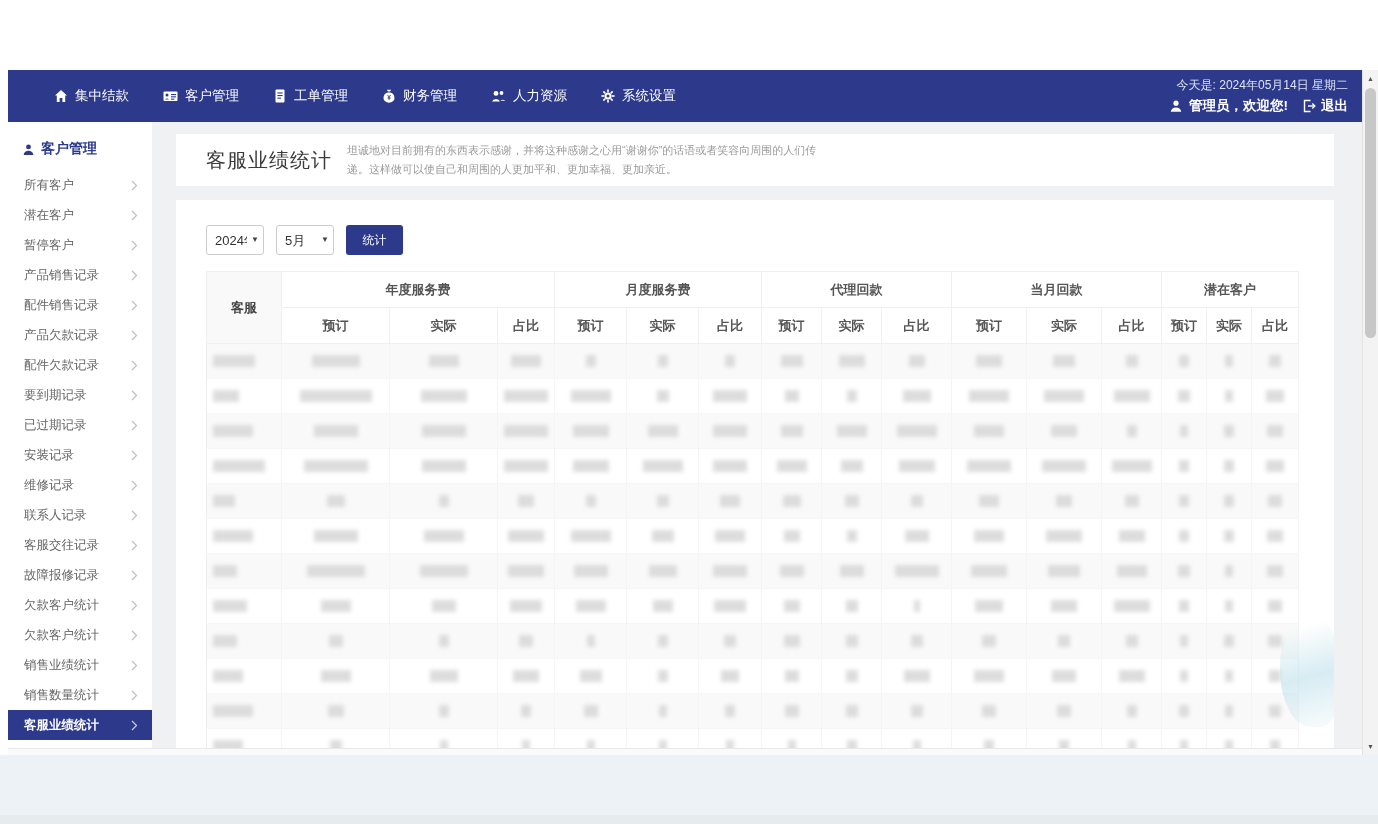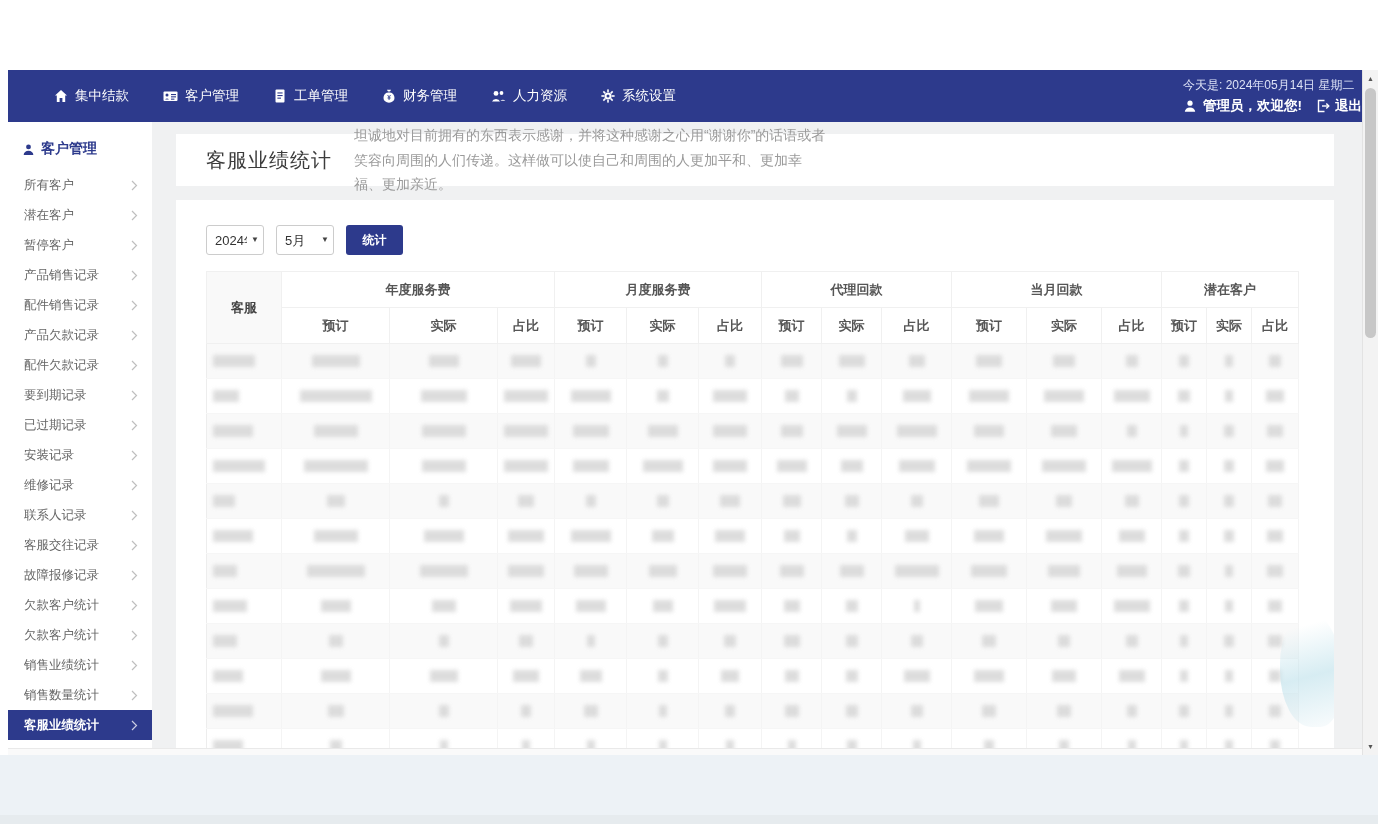--- a/index.html
+++ b/index.html
@@ -19,7 +19,7 @@
   .brand-sub { font-size:4.5px; color:#c9cfee; margin-top:2px; white-space:nowrap; }
   .nav-menu { display:flex; align-items:center; margin-left:34px; gap:10px; }
   .nav-item { display:flex; align-items:center; gap:7px; color:#fff; font-size:13.5px; padding:8px 12px; cursor:pointer; }
-  .nav-right { margin-left:auto; margin-right:0; color:#fff; }
+  .nav-right { margin-left:auto; margin-right:14px; text-align:right; color:#fff; }
   .nav-date { font-size:12px; color:#dde2f6; margin-bottom:3px; }
   .nav-user-row { display:flex; align-items:center; justify-content:flex-end; gap:6px; font-size:13.5px; font-weight:bold; }
   .nav-user-row .logout { display:flex; align-items:center; gap:5px; margin-left:8px; cursor:pointer; }

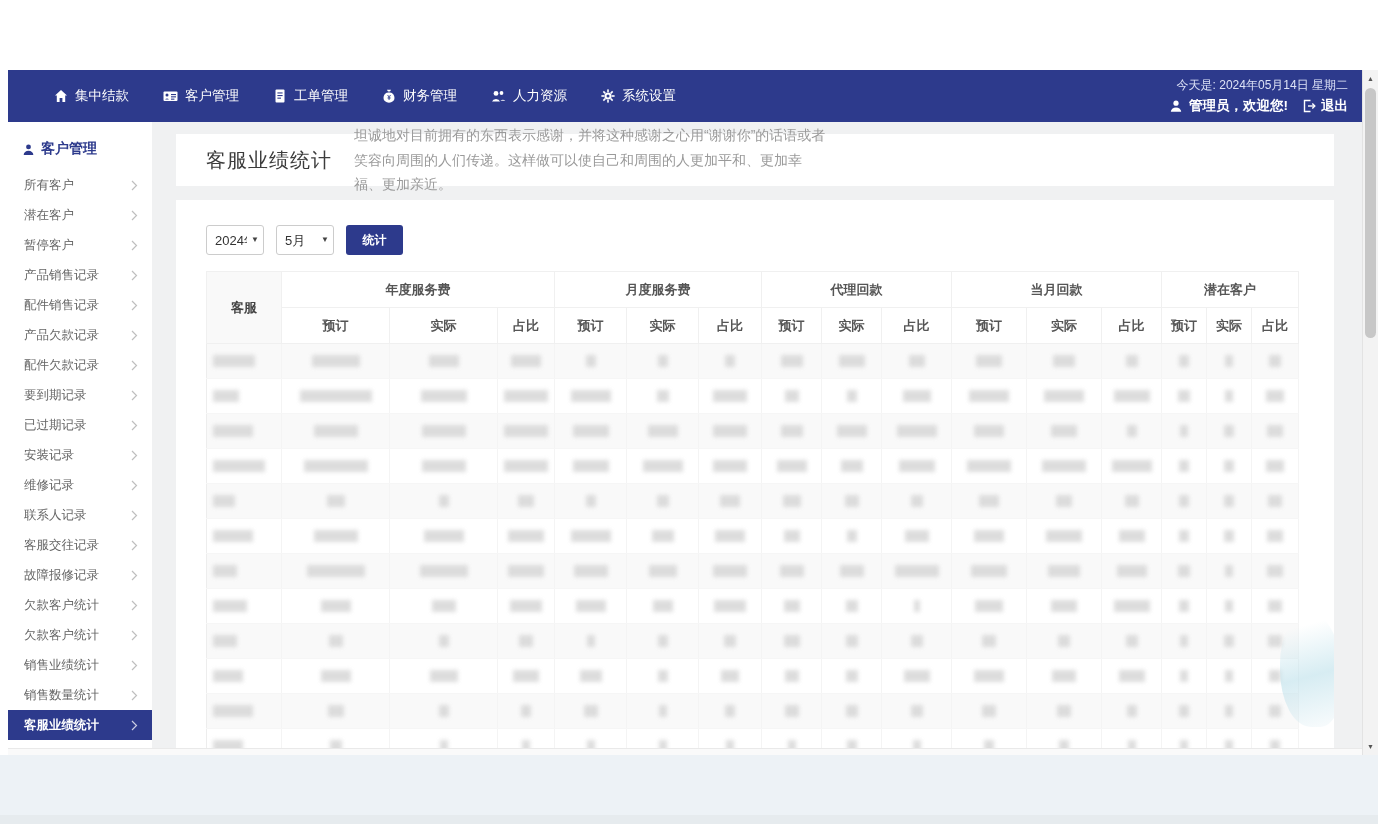--- a/index.html
+++ b/index.html
@@ -40,7 +40,7 @@
   .motto-cluster { display:flex; align-items:stretch; margin-left:auto; height:38px; }
   .badge { width:34px; background:#b6913e; color:#fff; font-size:11px; line-height:1.35; display:flex; flex-direction:column; align-items:center; justify-content:center; }
   .motto-box { width:156px; background:#fff; border:1px solid #f2f2f2; display:flex; align-items:center; justify-content:center; font-size:14px; color:#333; }
-  .quote { width:472px; margin-left:22px; font-size:14px; color:#9a9a9a; line-height:1.75; }
+  .quote { width:472px; margin-left:15px; font-size:11px; color:#9a9a9a; line-height:1.75; }
 
   
   .main-panel { position:relative; background:#fff; height:548px; overflow:hidden; padding:25px 30px; }

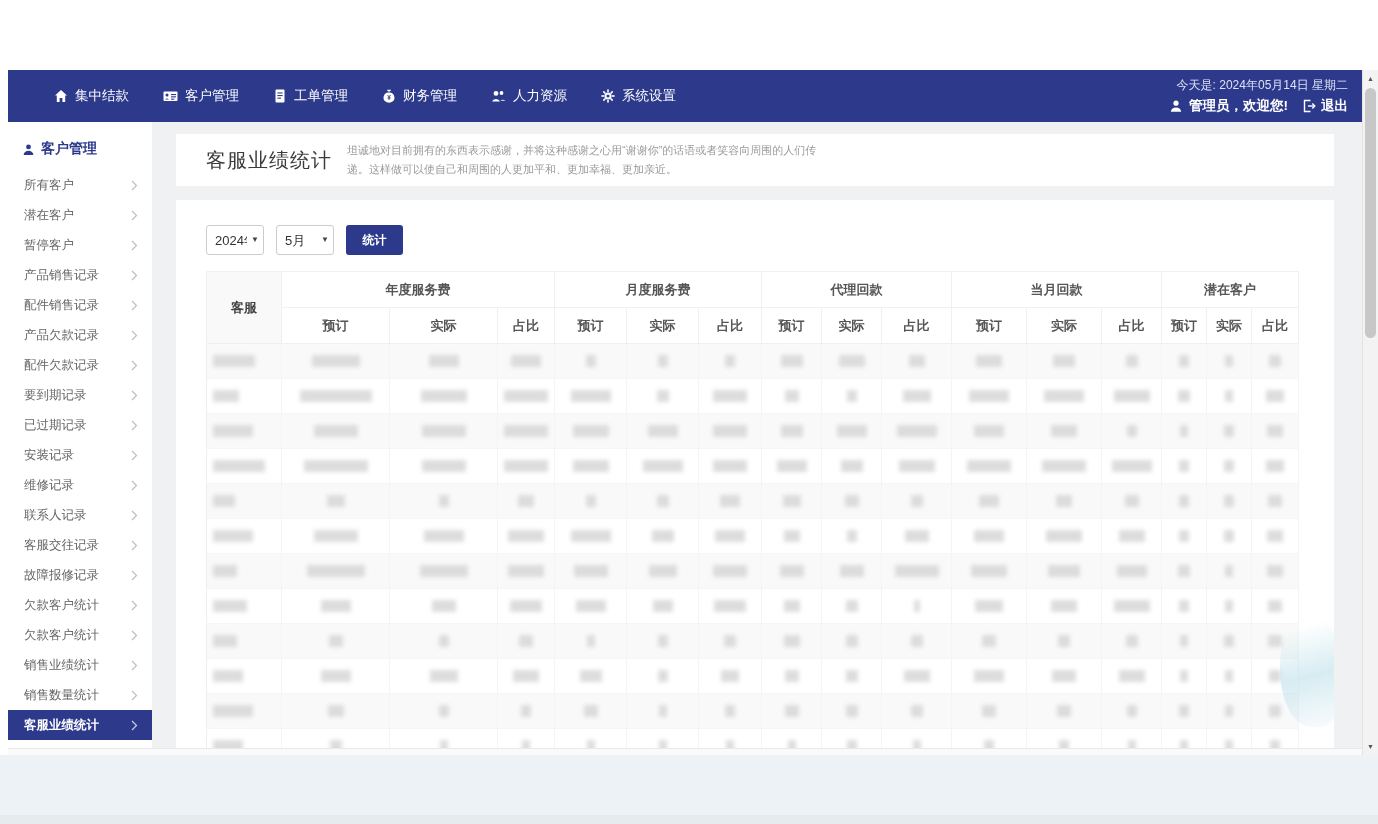--- a/index.html
+++ b/index.html
@@ -48,7 +48,7 @@
   .sel-wrap { position:relative; }
   .sel-wrap select { appearance:none; -webkit-appearance:none; width:58px; height:30px; border:1px solid #ccc; border-radius:3px; background:#fff; font-size:13px; color:#333; padding:0 16px 0 8px; font-family:inherit; }
   .sel-wrap .caret { position:absolute; right:5px; top:10px; font-size:8px; color:#444; pointer-events:none; }
-  .btn-primary { width:57px; height:30px; background:#2d3a8c; color:#fff; border:none; border-radius:3px; font-size:12px; cursor:pointer; font-family:inherit;font-weight:bold; }
+  .btn-primary { width:57px; height:30px; background:#2d3a8c; color:#fff; border:none; border-radius:3px; font-size:12px; cursor:pointer; font-family:inherit; }
 
   
   table.stat { border-collapse:collapse; table-layout:fixed; width:1092px; border:1px solid #ededed; }

